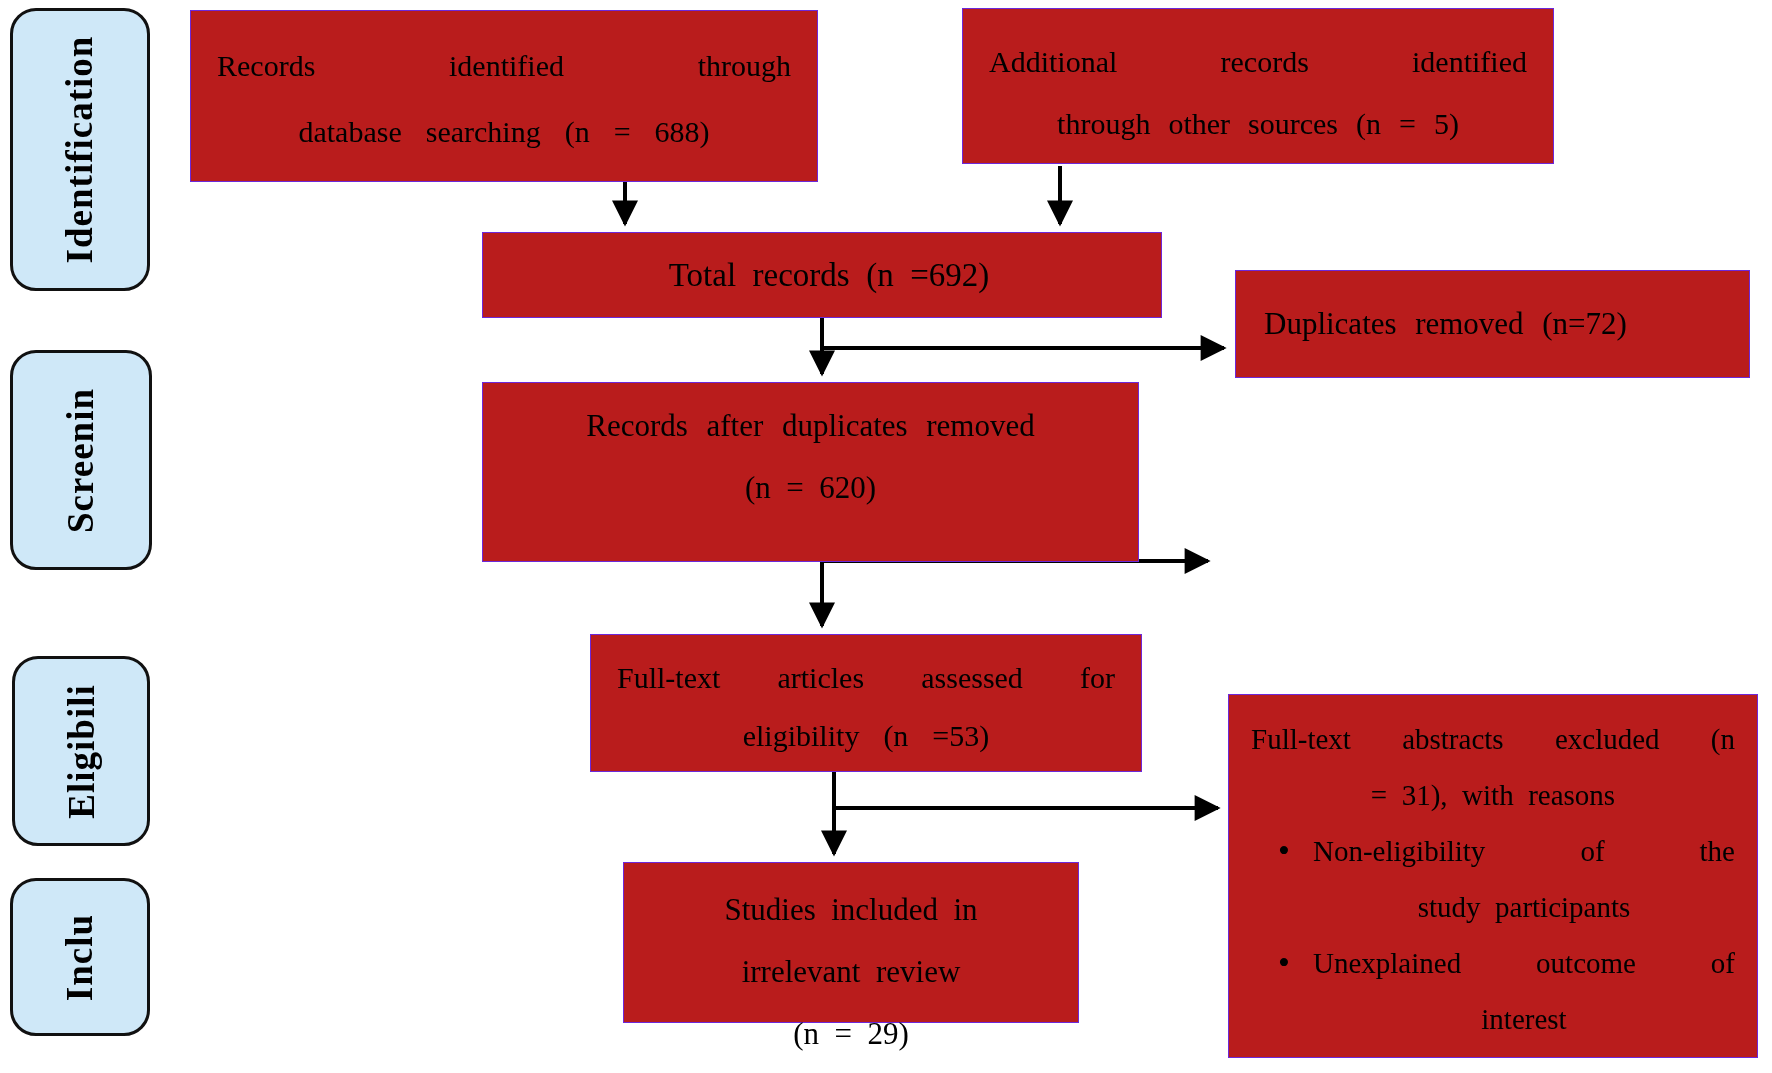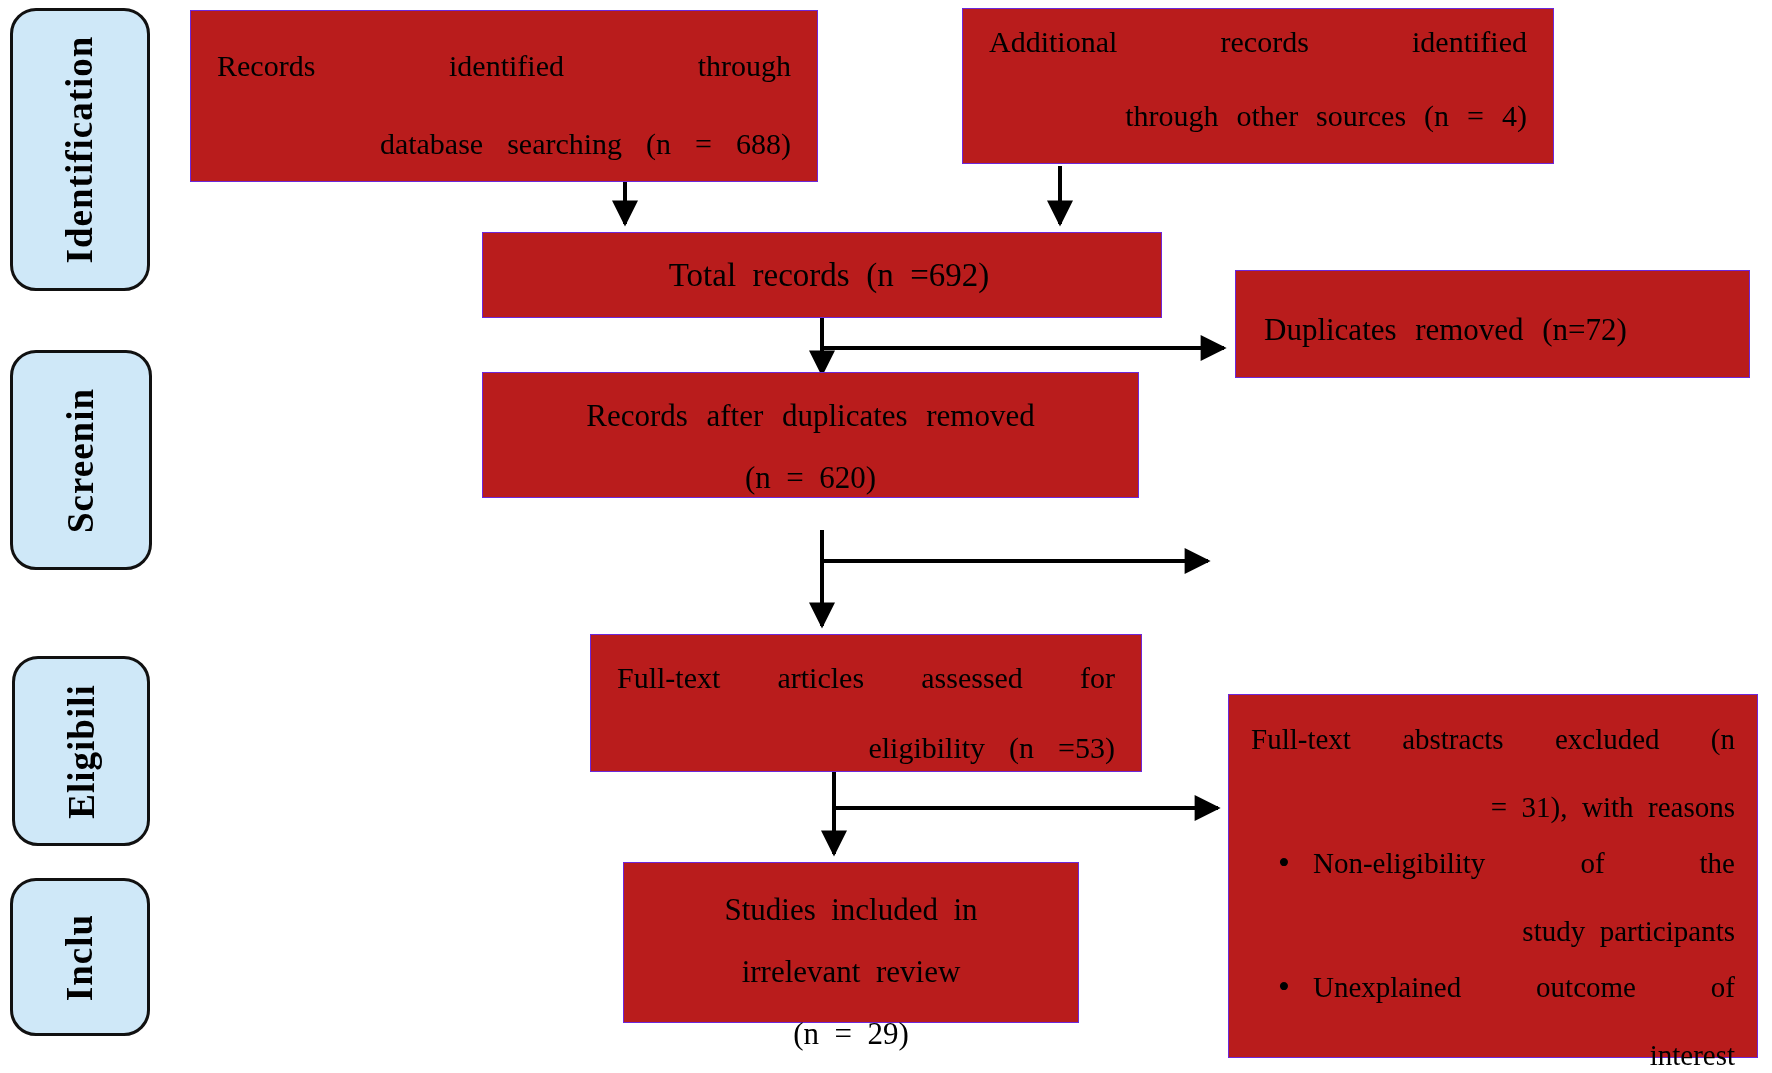--- a/index.html
+++ b/index.html
@@ -47,7 +47,7 @@
   .ws5{word-spacing:0.55em;}
 
   .box-a{padding-top:22px;line-height:66px;}
-  .box-b{padding-top:2px;line-height:62px;}
+  .box-b{padding-top:22px;line-height:62px;}
   .box-c{display:flex;align-items:center;justify-content:center;font-size:33px;padding-left:14px;}
   .box-d{display:flex;align-items:center;font-size:31px;}
   .box-d .ln{padding:0 20px 0 28px;}

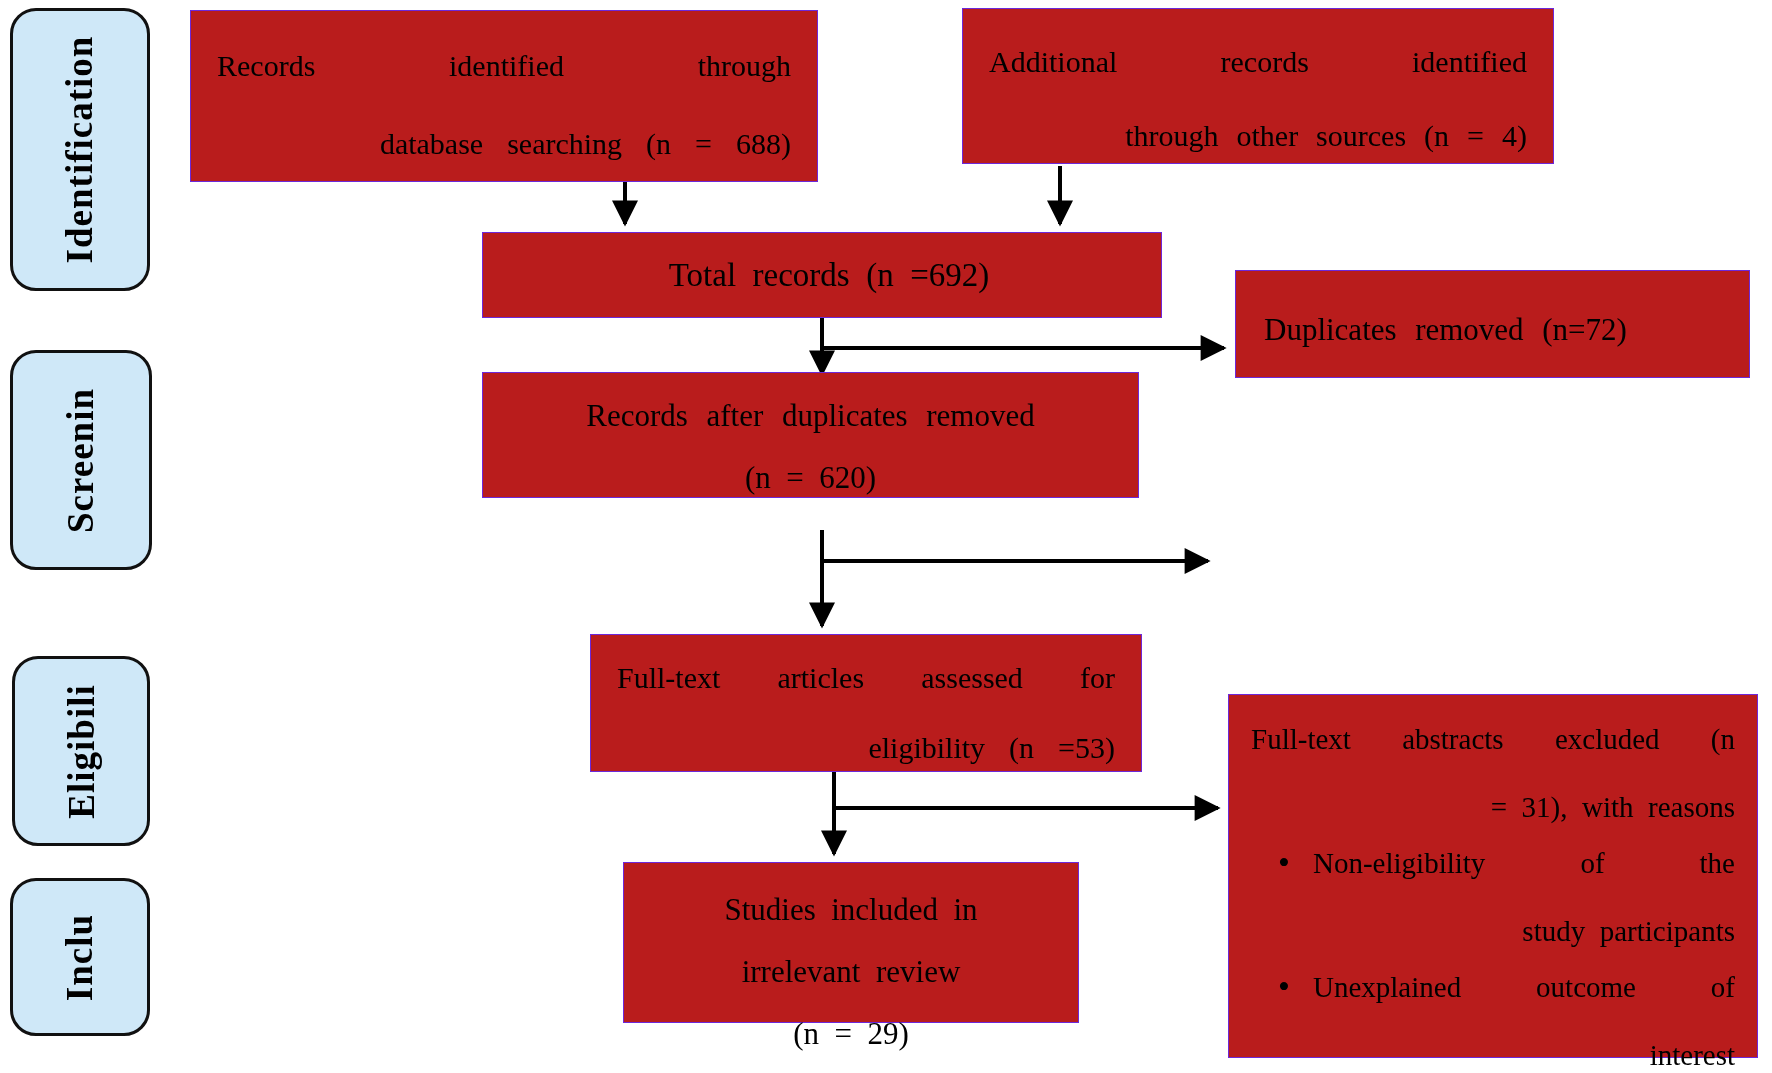--- a/index.html
+++ b/index.html
@@ -40,7 +40,7 @@
   }
   .box .ln{padding:0 26px;}
   .jl{text-align:justify;text-align-last:justify;}
-  .ll{text-align:right;margin-top:12px;}
+  .ll{text-align:center;}
   .cl{text-align:center;}
   .ws2{word-spacing:0.25em;}
   .ws3{word-spacing:0.35em;}

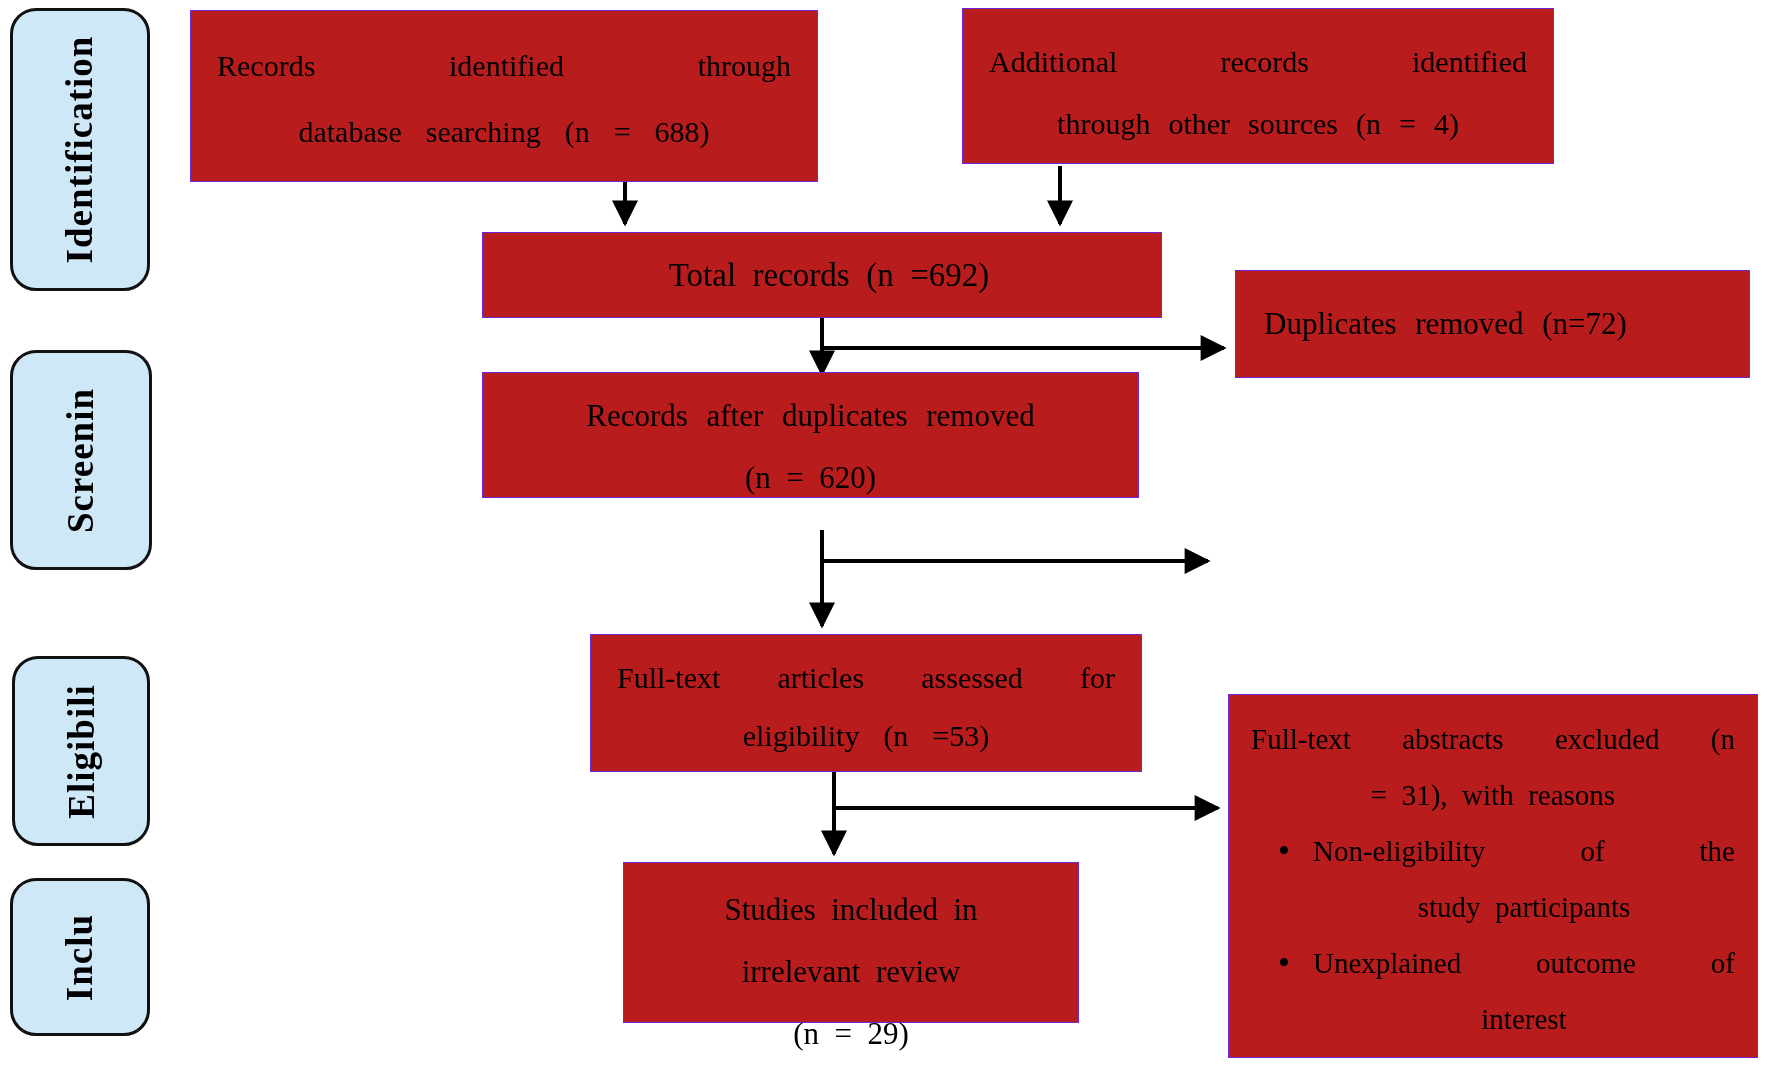--- a/index.html
+++ b/index.html
@@ -107,7 +107,7 @@
 
   <div class="box box-b" style="left:962px;top:8px;width:592px;height:156px;">
     <div class="ln jl">Additional records identified</div>
-    <div class="ln ll ws3">through other sources (n = 4)</div>
+    <div class="ln ll ws3">through other sources (n = 5)</div>
   </div>
 
   <div class="box box-c" style="left:482px;top:232px;width:680px;height:86px;">

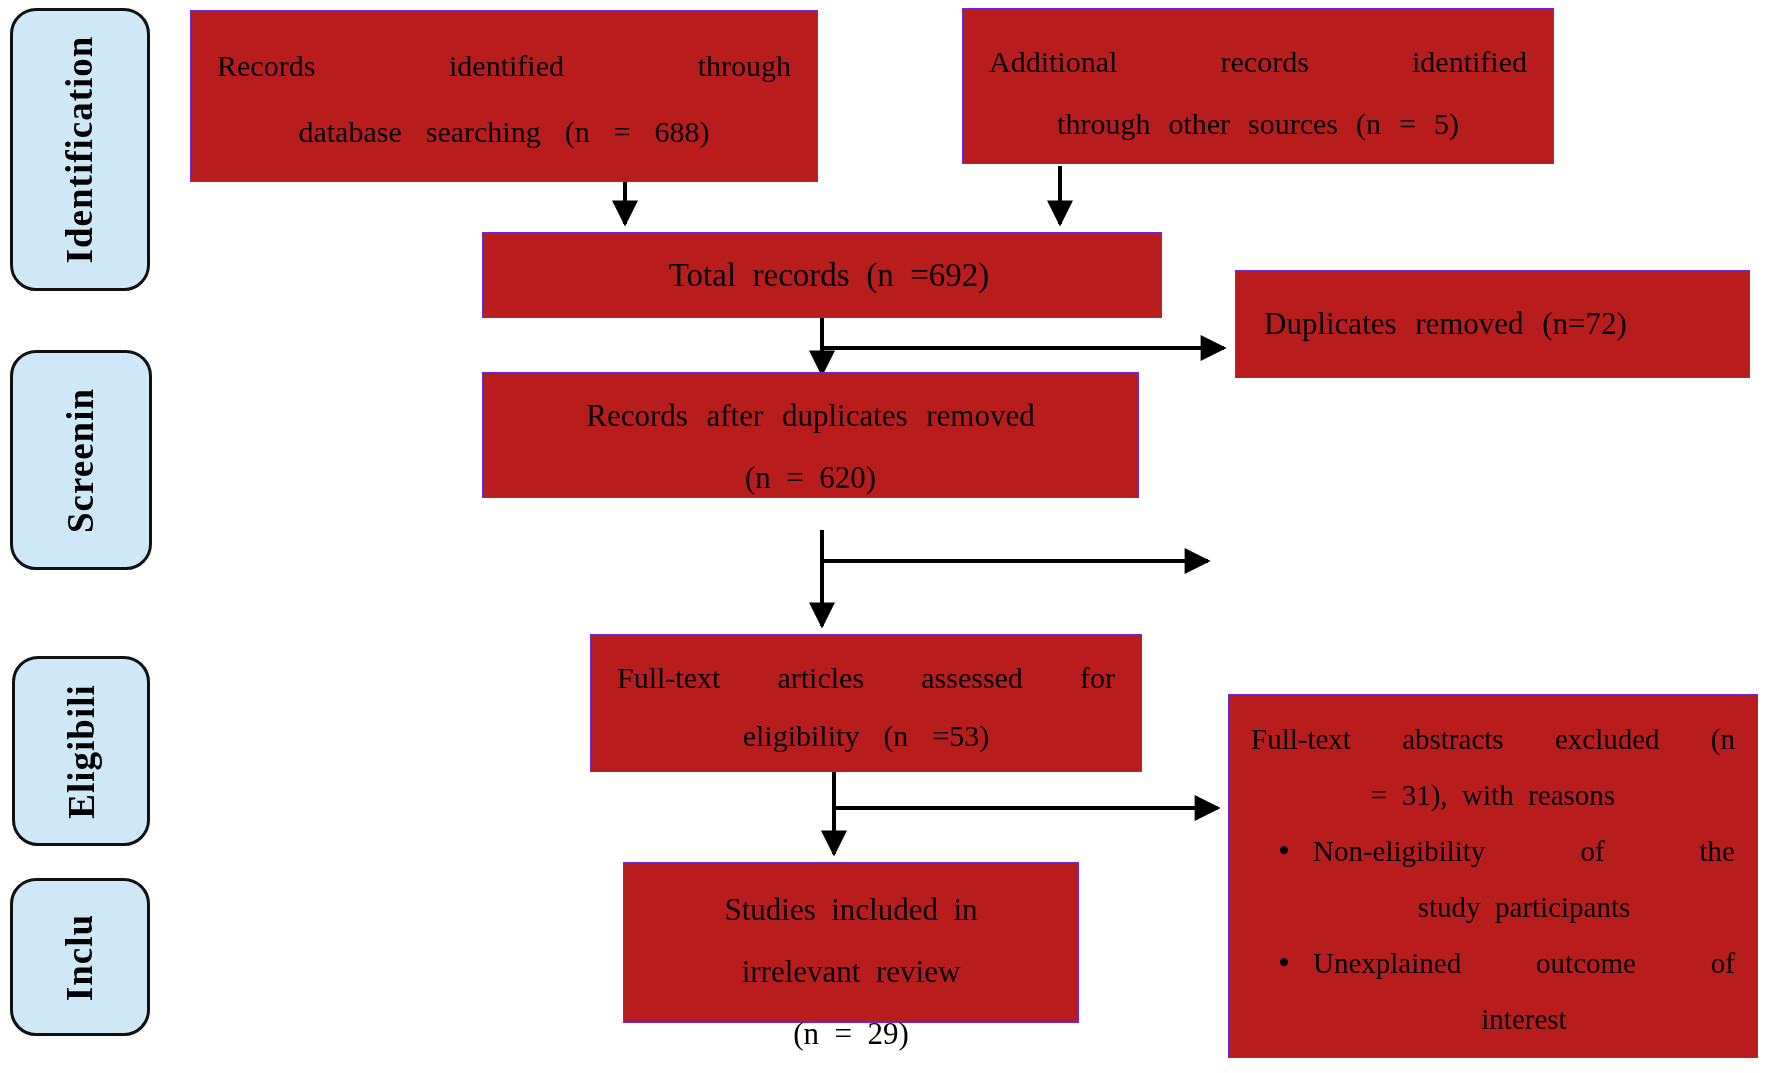--- a/index.html
+++ b/index.html
@@ -118,7 +118,7 @@
     <div class="ln ll ws3">Duplicates removed (n=72)</div>
   </div>
 
-  <div class="box box-e" style="left:482px;top:372px;width:657px;height:126px;">
+  <div class="box box-e" style="left:482px;top:382px;width:657px;height:180px;">
     <div class="ln cl ws3">Records after duplicates removed</div>
     <div class="ln cl ws2">(n = 620)</div>
   </div>

